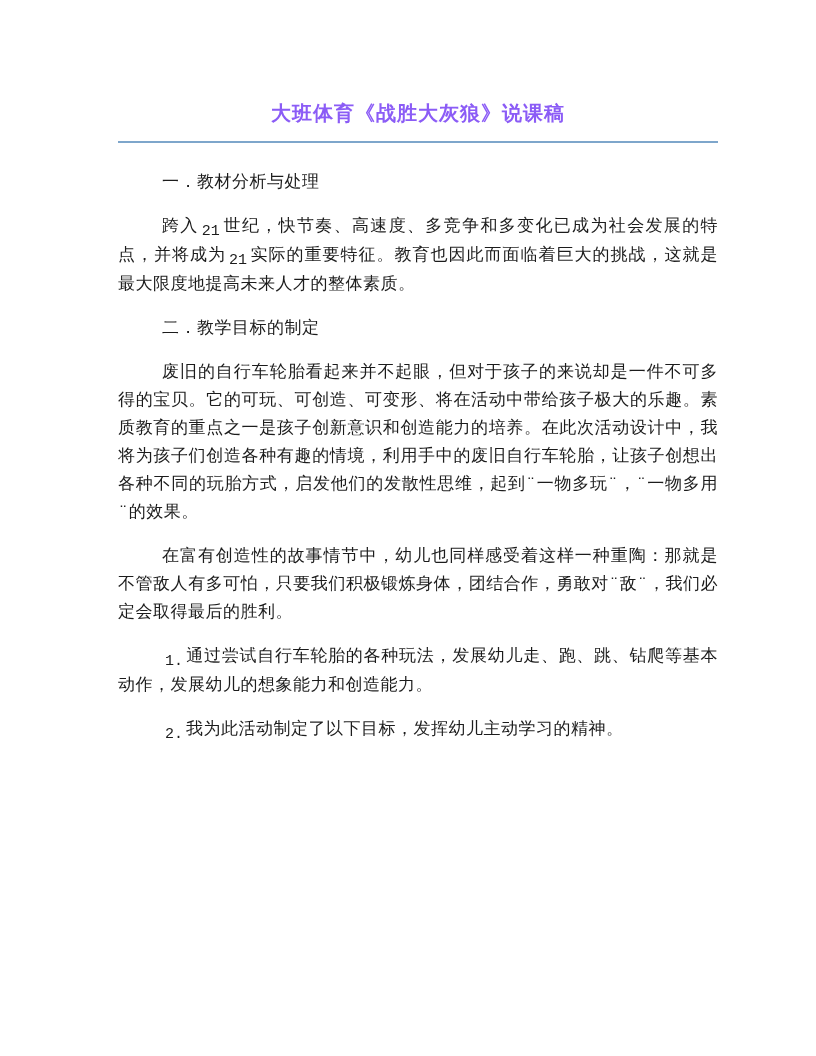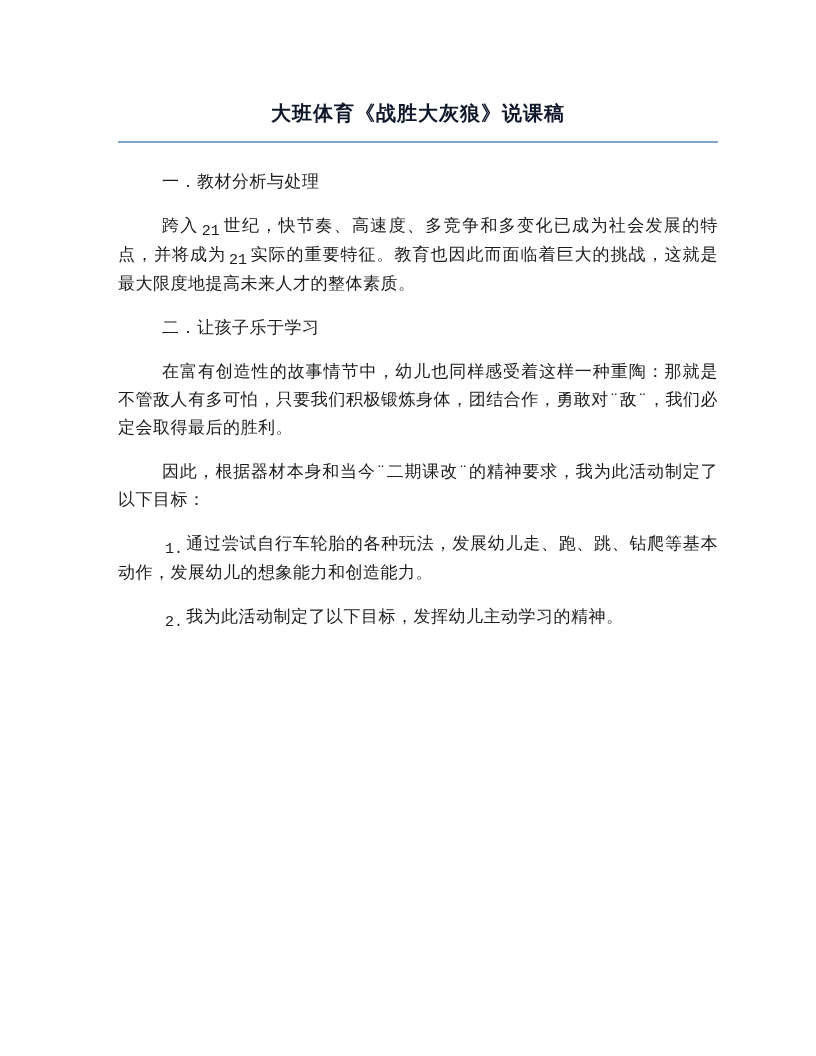--- a/index.html
+++ b/index.html
@@ -24,7 +24,7 @@
     font-size: 20px;
     font-weight: bold;
     letter-spacing: 1px;
-    color: #0f172a;
+    color: #8b5cf6;
   }
   .divider {
     border: none;

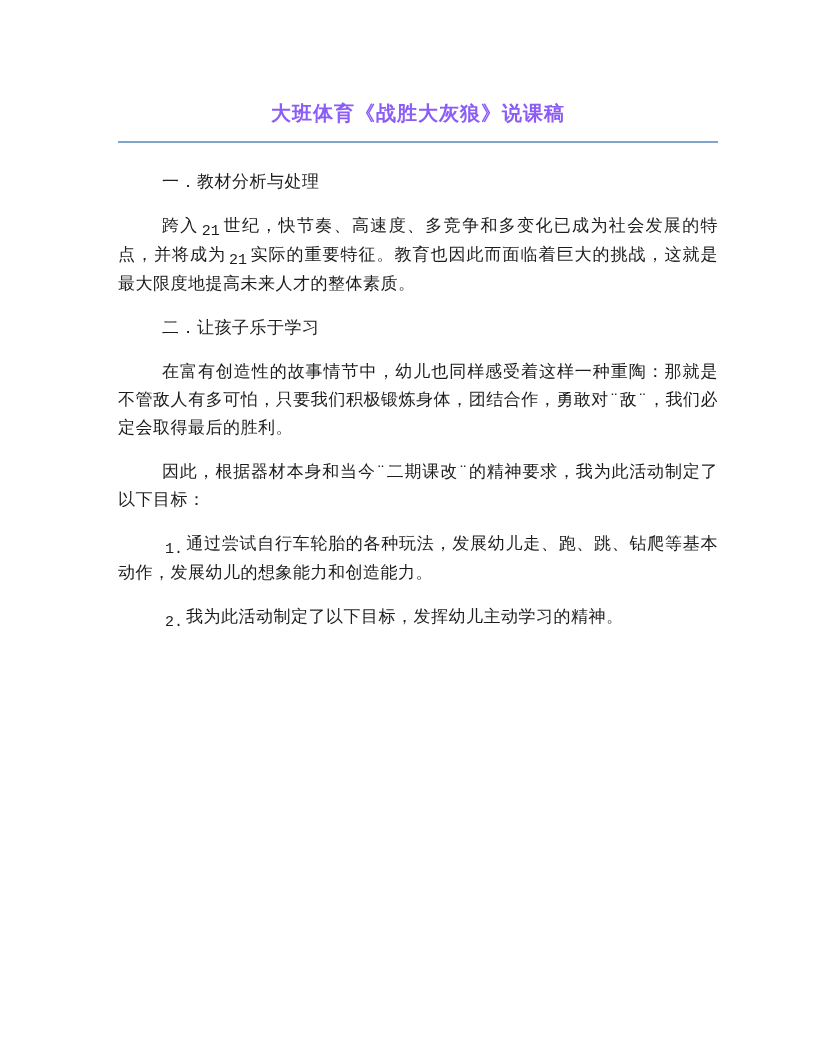--- a/index.html
+++ b/index.html
@@ -62,7 +62,7 @@
 
   <p class="block heading indent"><span>一．教材分析与处理</span></p>
   <p class="block indent"><span>跨入</span><span class="num">21</span><span>世纪，快节奏、高速度、多竞争和多变化已成为社会发展的特点，并将成为</span><span class="num">21</span><span>实际的重要特征。教育也因此而面临着巨大的挑战，这就是最大限度地提高未来人才的整体素质。</span></p>
-  <p class="block heading indent"><span>二．让孩子乐于学习</span></p>
+  <p class="block heading indent"><span>二．教学目标的制定</span></p>
   <p class="block indent"><span>在富有创造性的故事情节中，幼儿也同样感受着这样一种重陶：那就是不管敌人有多可怕，只要我们积极锻炼身体，团结合作，勇敢对¨敌¨，我们必定会取得最后的胜利。</span></p>
   <p class="block indent"><span>因此，根据器材本身和当今¨二期课改¨的精神要求，我为此活动制定了以下目标：</span></p>
   <p class="block indent"><span class="num">1.</span><span>通过尝试自行车轮胎的各种玩法，发展幼儿走、跑、跳、钻爬等基本动作，发展幼儿的想象能力和创造能力。</span></p>

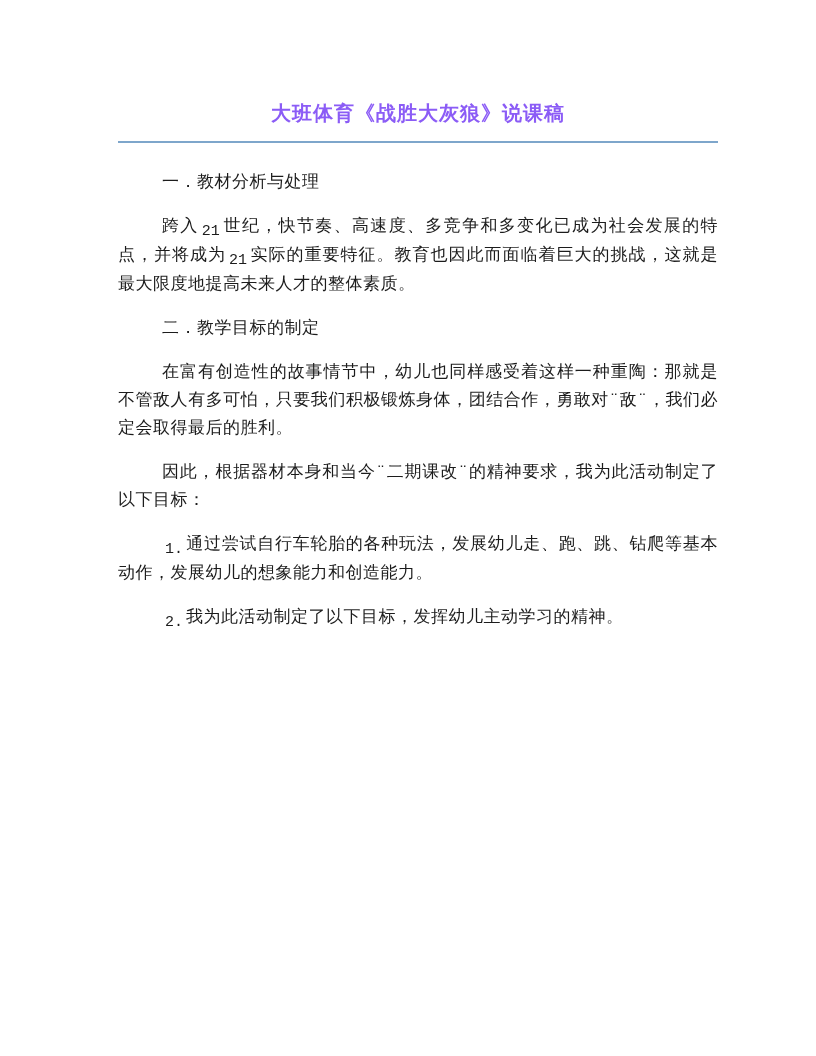--- a/index.html
+++ b/index.html
@@ -63,6 +63,7 @@
   <p class="block heading indent"><span>一．教材分析与处理</span></p>
   <p class="block indent"><span>跨入</span><span class="num">21</span><span>世纪，快节奏、高速度、多竞争和多变化已成为社会发展的特点，并将成为</span><span class="num">21</span><span>实际的重要特征。教育也因此而面临着巨大的挑战，这就是最大限度地提高未来人才的整体素质。</span></p>
   <p class="block heading indent"><span>二．教学目标的制定</span></p>
+  <p class="block indent"><span>废旧的自行车轮胎看起来并不起眼，但对于孩子的来说却是一件不可多得的宝贝。它的可玩、可创造、可变形、将在活动中带给孩子极大的乐趣。素质教育的重点之一是孩子创新意识和创造能力的培养。在此次活动设计中，我将为孩子们创造各种有趣的情境，利用手中的废旧自行车轮胎，让孩子创想出各种不同的玩胎方式，启发他们的发散性思维，起到¨一物多玩¨，¨一物多用¨的效果。</span></p>
   <p class="block indent"><span>在富有创造性的故事情节中，幼儿也同样感受着这样一种重陶：那就是不管敌人有多可怕，只要我们积极锻炼身体，团结合作，勇敢对¨敌¨，我们必定会取得最后的胜利。</span></p>
   <p class="block indent"><span>因此，根据器材本身和当今¨二期课改¨的精神要求，我为此活动制定了以下目标：</span></p>
   <p class="block indent"><span class="num">1.</span><span>通过尝试自行车轮胎的各种玩法，发展幼儿走、跑、跳、钻爬等基本动作，发展幼儿的想象能力和创造能力。</span></p>

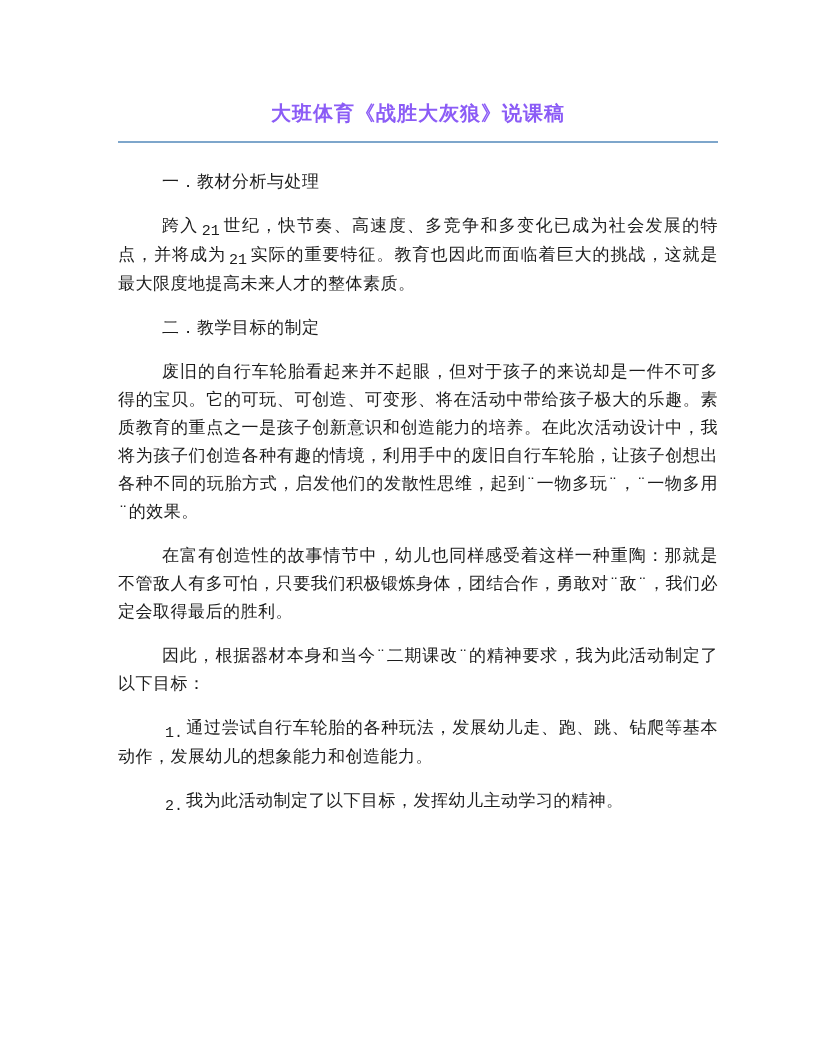--- a/index.html
+++ b/index.html
@@ -65,7 +65,6 @@
   <p class="block heading indent"><span>二．教学目标的制定</span></p>
   <p class="block indent"><span>废旧的自行车轮胎看起来并不起眼，但对于孩子的来说却是一件不可多得的宝贝。它的可玩、可创造、可变形、将在活动中带给孩子极大的乐趣。素质教育的重点之一是孩子创新意识和创造能力的培养。在此次活动设计中，我将为孩子们创造各种有趣的情境，利用手中的废旧自行车轮胎，让孩子创想出各种不同的玩胎方式，启发他们的发散性思维，起到¨一物多玩¨，¨一物多用¨的效果。</span></p>
   <p class="block indent"><span>在富有创造性的故事情节中，幼儿也同样感受着这样一种重陶：那就是不管敌人有多可怕，只要我们积极锻炼身体，团结合作，勇敢对¨敌¨，我们必定会取得最后的胜利。</span></p>
-  <p class="block indent"><span>因此，根据器材本身和当今¨二期课改¨的精神要求，我为此活动制定了以下目标：</span></p>
   <p class="block indent"><span class="num">1.</span><span>通过尝试自行车轮胎的各种玩法，发展幼儿走、跑、跳、钻爬等基本动作，发展幼儿的想象能力和创造能力。</span></p>
   <p class="block indent"><span class="num">2.</span><span>我为此活动制定了以下目标，发挥幼儿主动学习的精神。</span></p>
 

